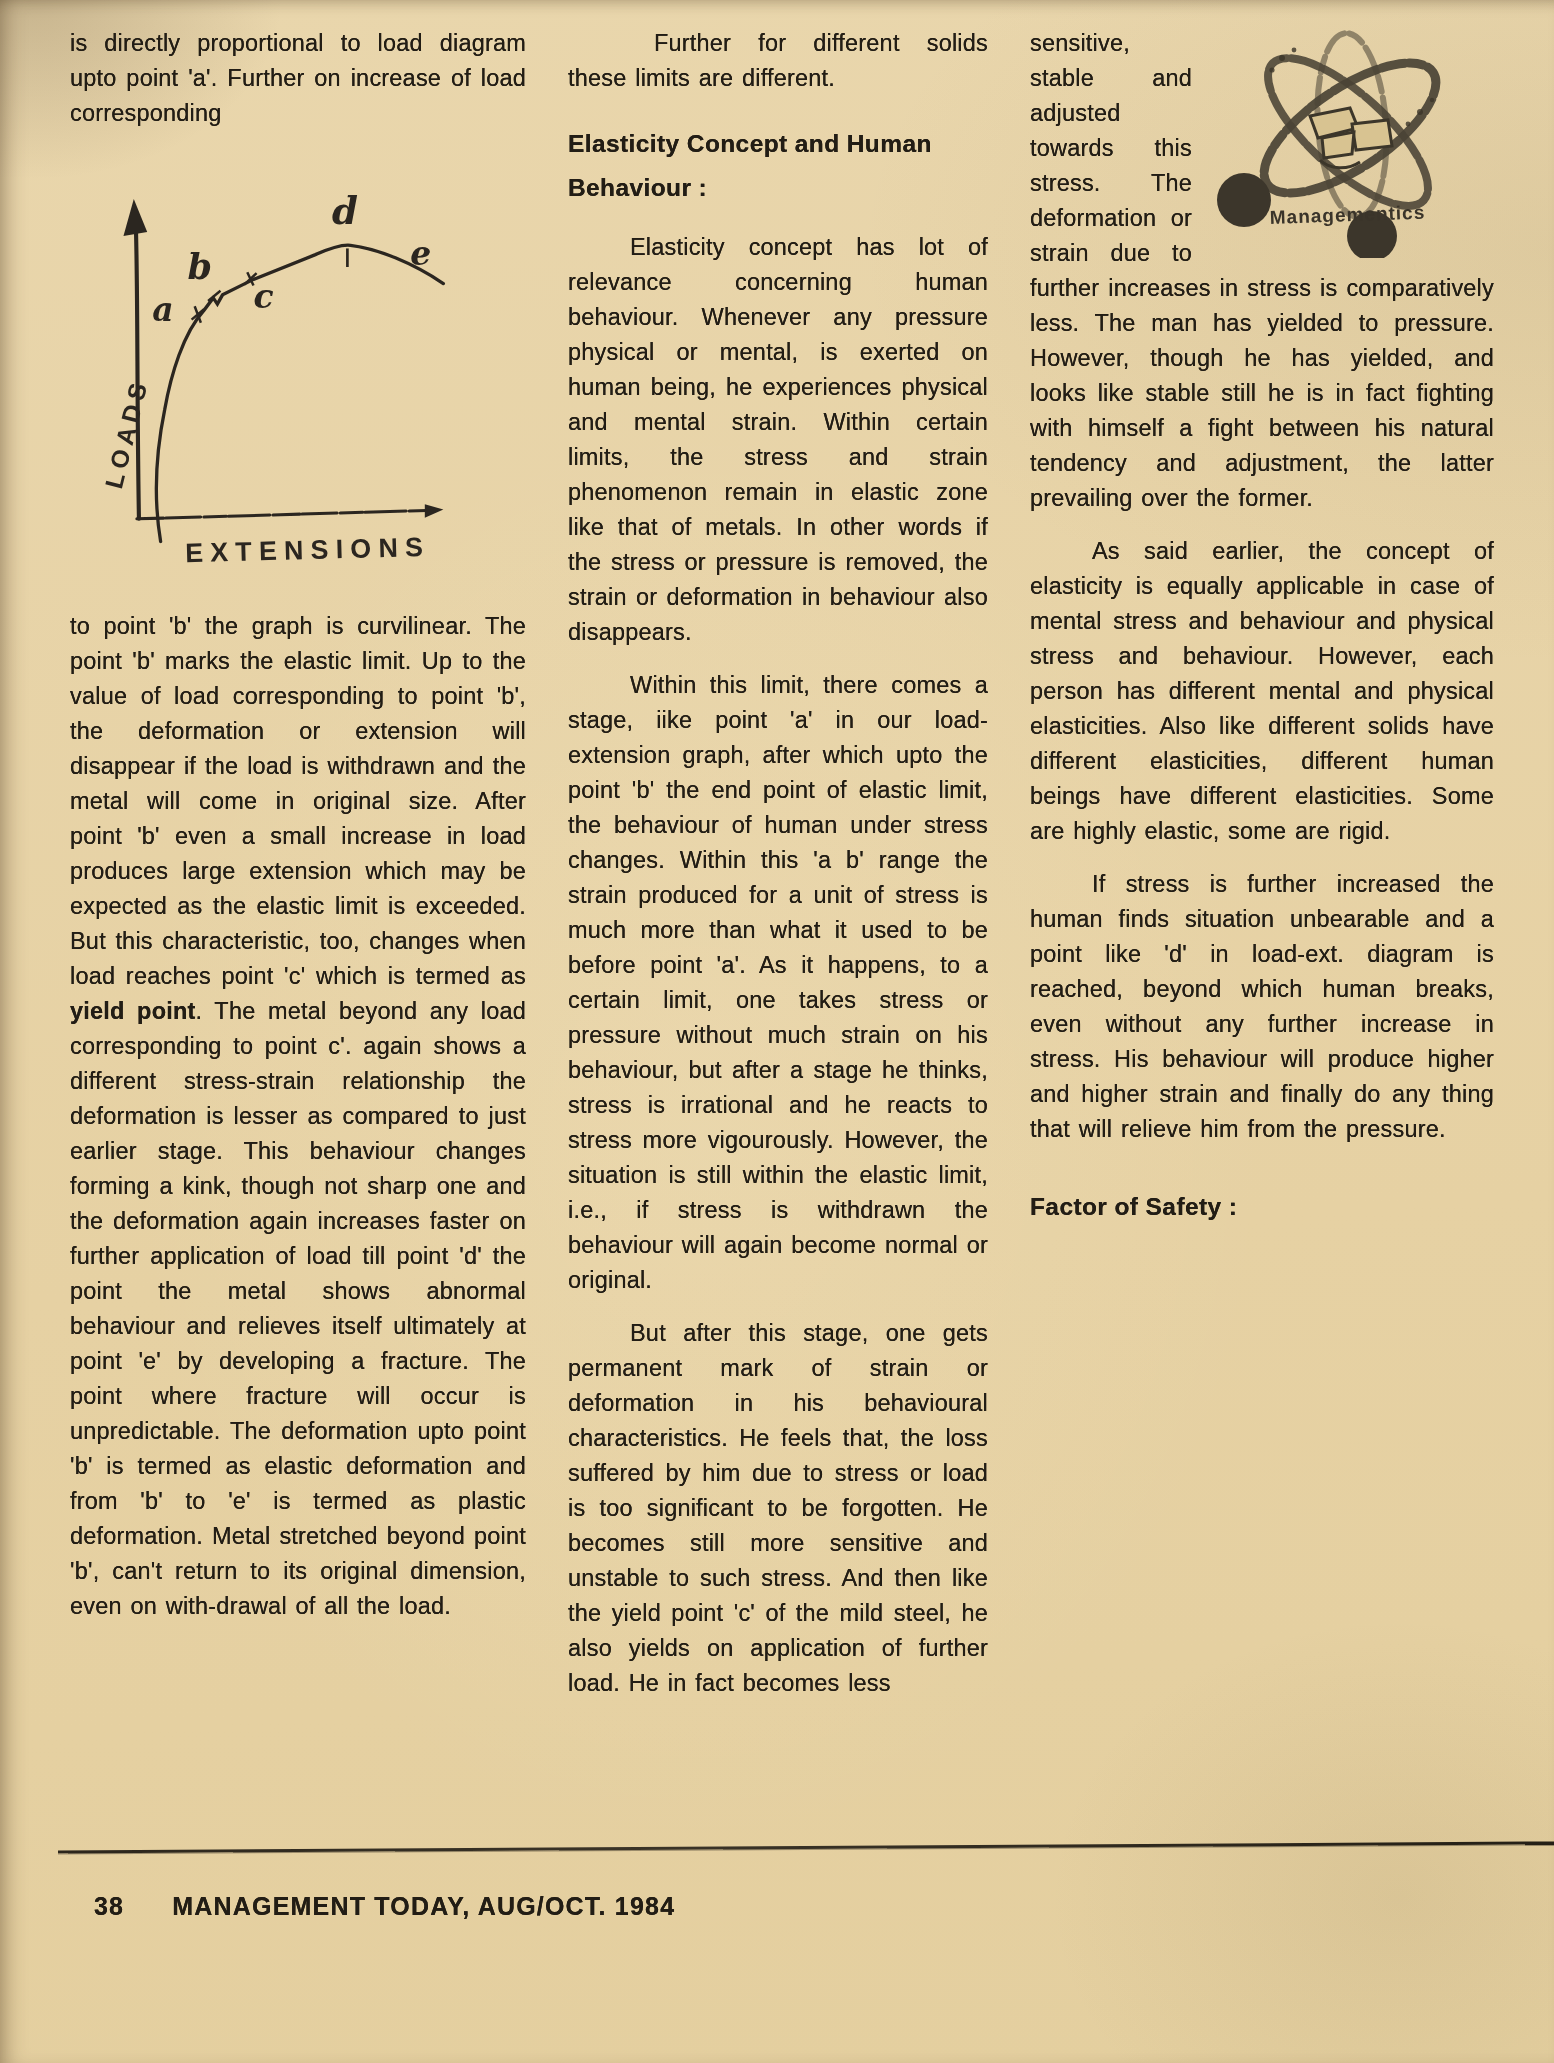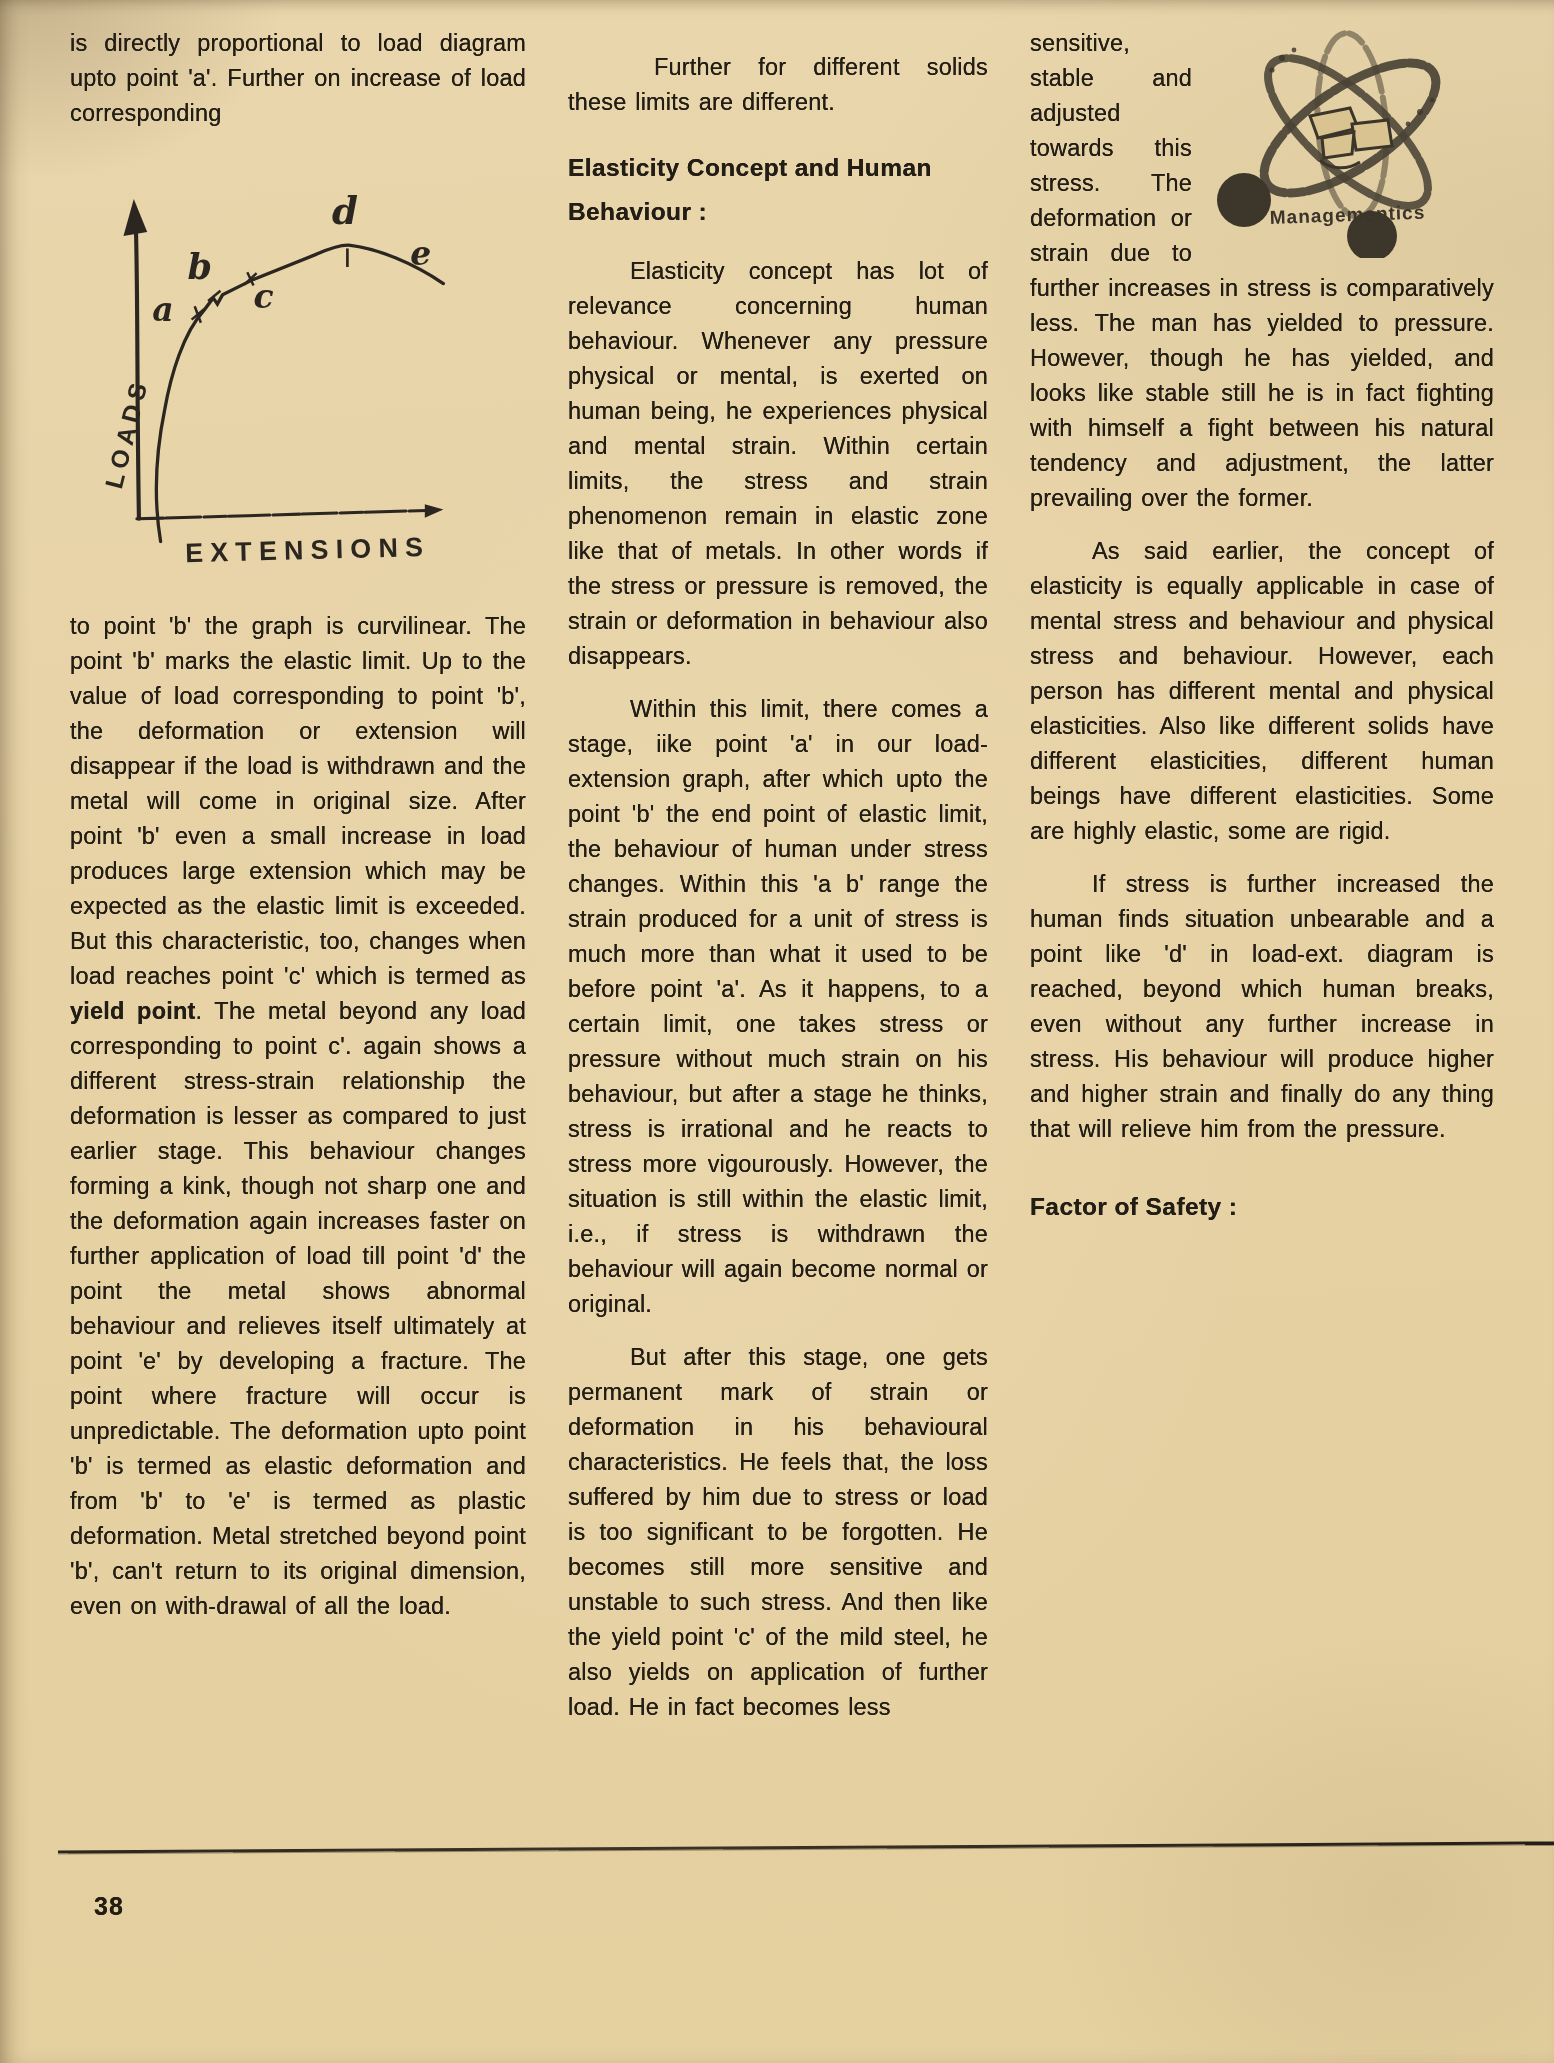--- a/index.html
+++ b/index.html
@@ -22,7 +22,7 @@
   }
   .col{flex:0 0 auto;}
   .col-left{width:456px;}
-  .col-mid{width:420px;margin-top:24px;}
+  .col-mid{width:420px;}
   .col-right{width:464px;}
   p.body{
     margin:0 0 18px 0;

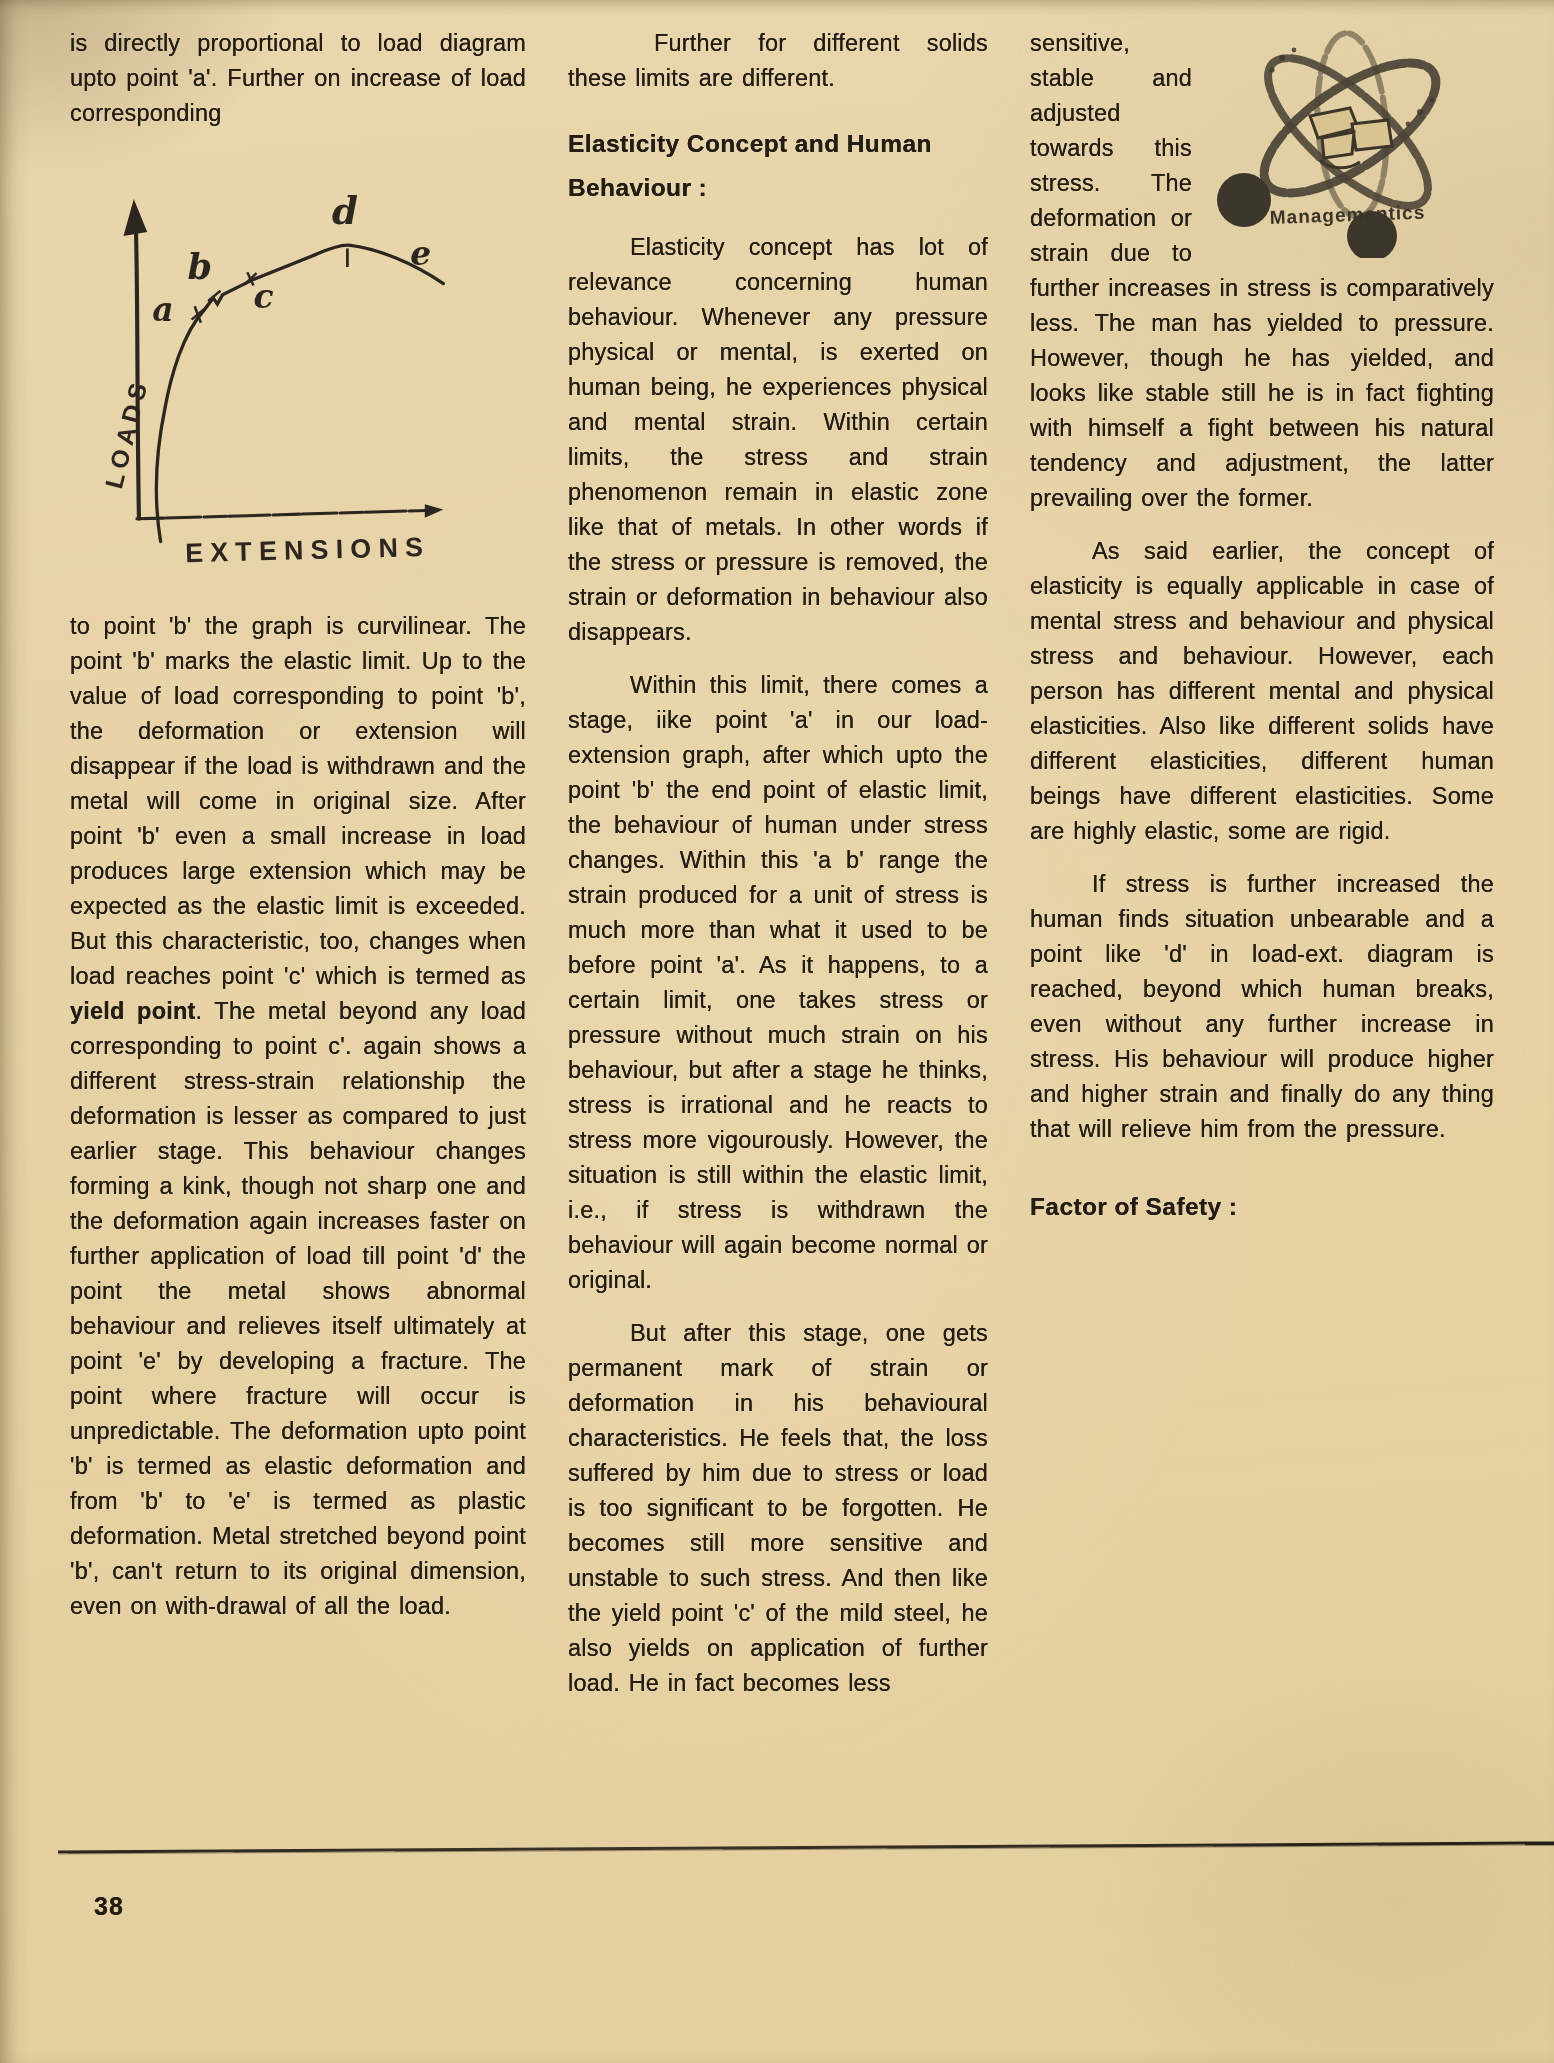--- a/index.html
+++ b/index.html
@@ -150,6 +150,7 @@
 
   <div class="footer">
     <span>38</span>
+    <span>MANAGEMENT TODAY, AUG/OCT. 1984</span>
   </div>
 
 </div>

